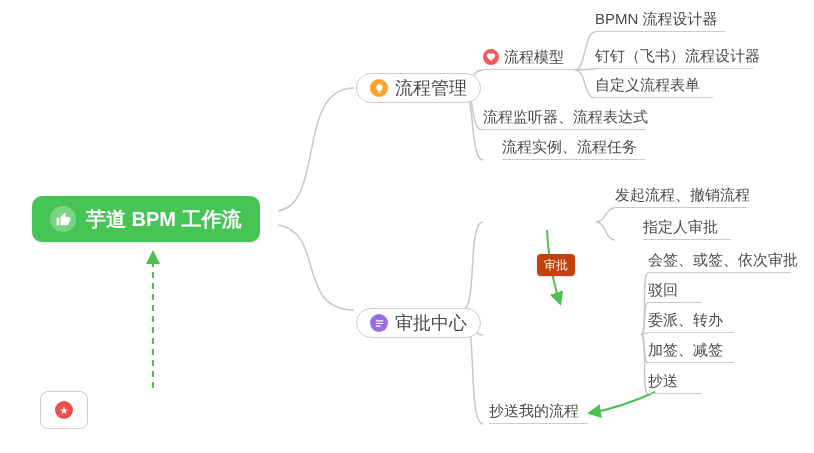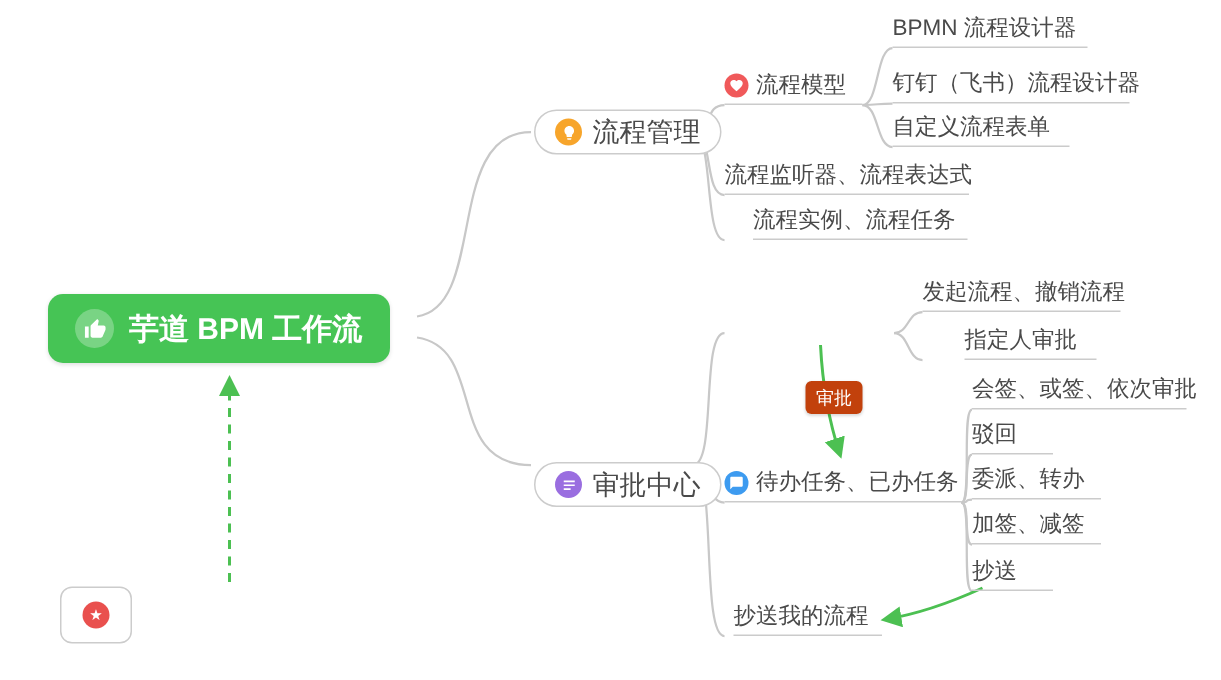--- a/index.html
+++ b/index.html
@@ -158,14 +158,6 @@
     <span>指定人审批</span>
   </div>
 
-  <div class="item" style="left:483px;top:314px;width:158px;">
-    <span class="sicon" style="background:#3d9bf0">
-      <svg viewBox="0 0 24 24">
-          <path d="M20 2H4c-1.1 0-2 .9-2 2v18l4-4h14c1.1 0 2-.9 2-2V4c0-1.1-.9-2-2-2z"></path>
-        </svg>
-    </span>
-    <span>待办任务、已办任务</span>
-  </div>
 
   <div class="item" style="left:648px;top:252px;width:143px;">
     <span>会签、或签、依次审批</span>

